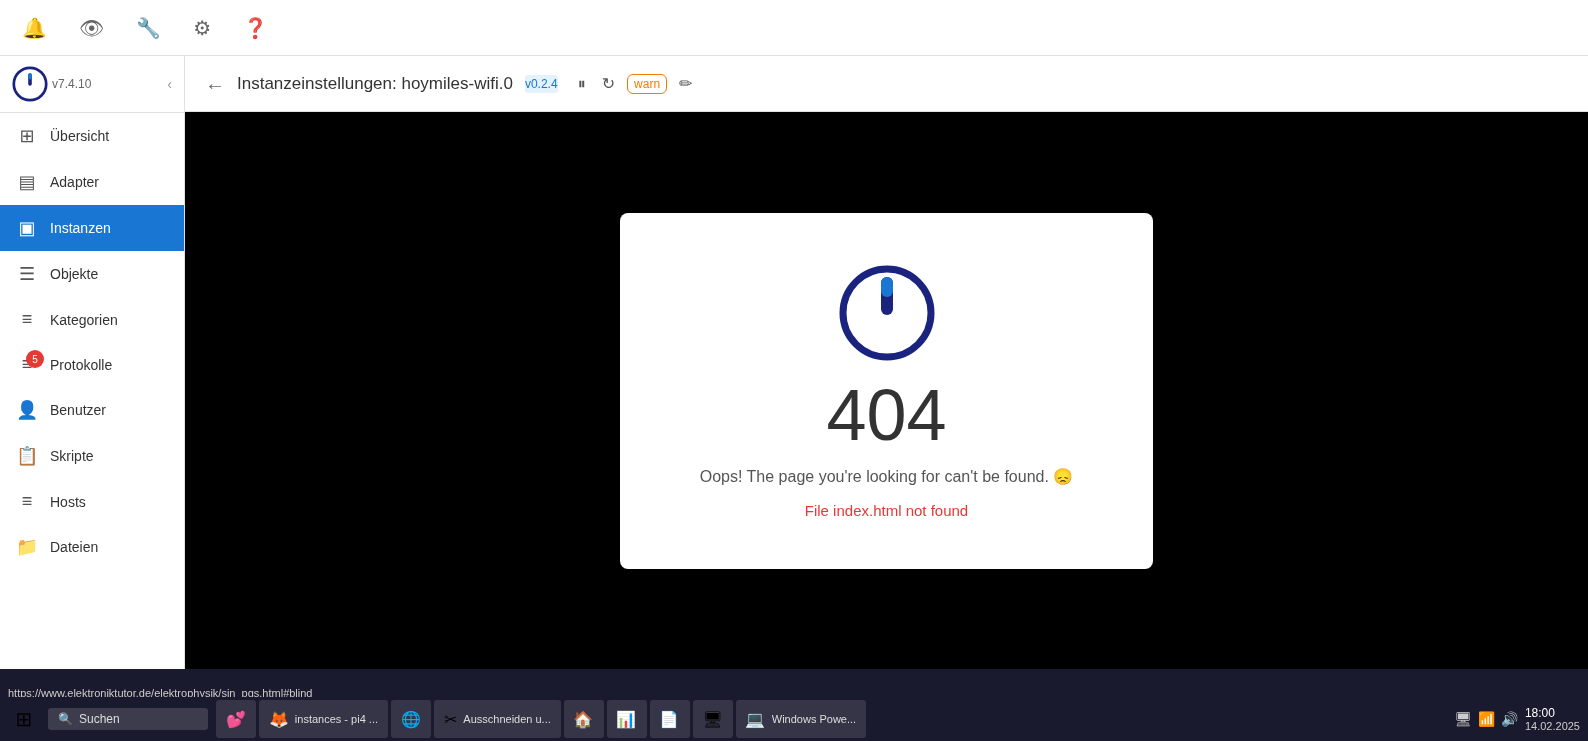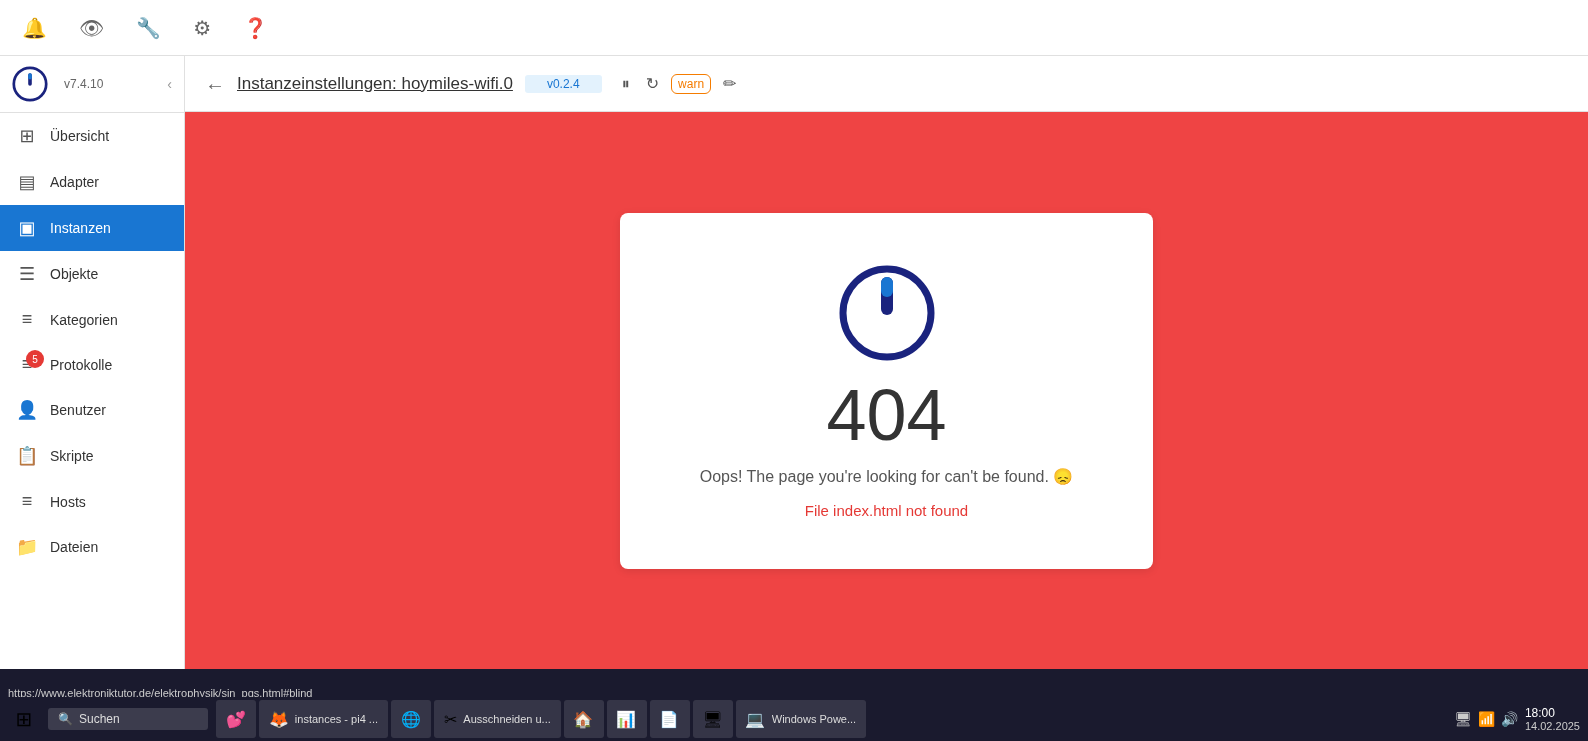--- a/index.html
+++ b/index.html
@@ -45,7 +45,7 @@
       align-items: center;
       padding: 10px 12px;
       border-bottom: 1px solid #e0e0e0;
-      gap: 16px;
+      gap: 4px;
     }
     .sidebar-logo {
       width: 36px;

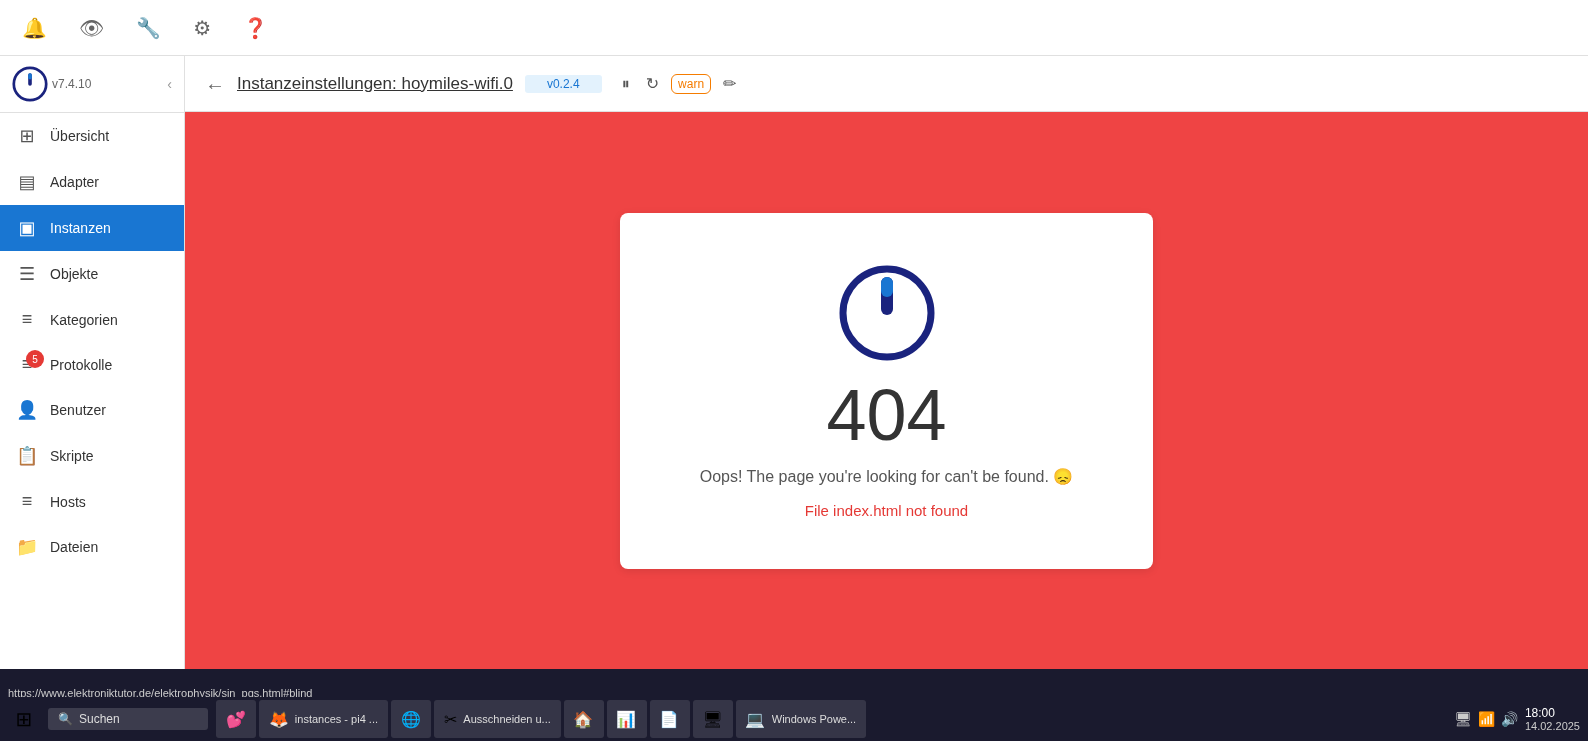--- a/index.html
+++ b/index.html
@@ -127,7 +127,6 @@
       font-size: 17px;
       color: #333;
       font-weight: 400;
-      text-decoration: underline;
     }
     .version-badge {
       font-size: 12px;

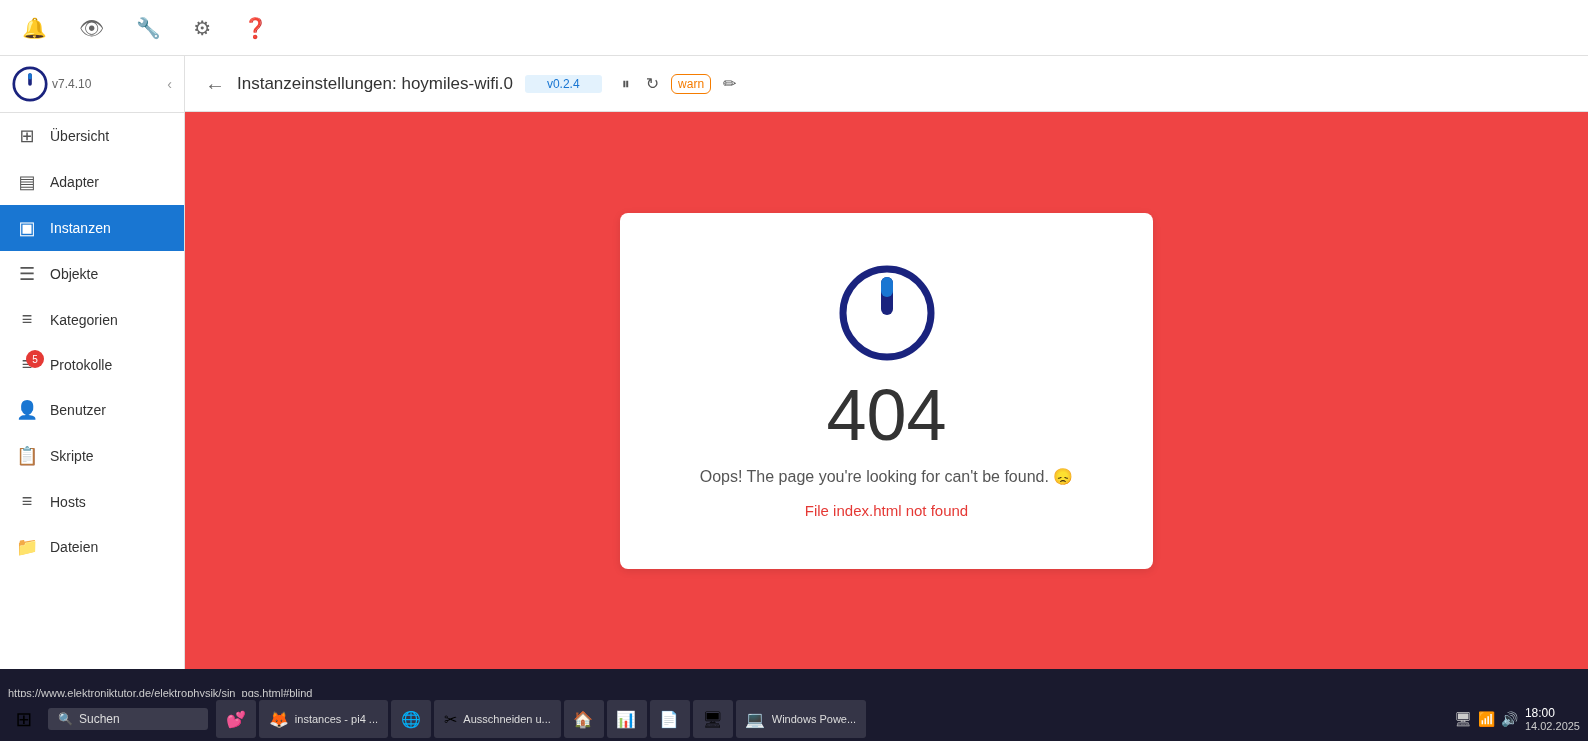--- a/index.html
+++ b/index.html
@@ -132,7 +132,7 @@
       font-size: 12px;
       color: #1976d2;
       background: #e3f2fd;
-      padding: 2px 22px;
+      padding: 2px 0;
       border-radius: 3px;
     }
     .header-actions {

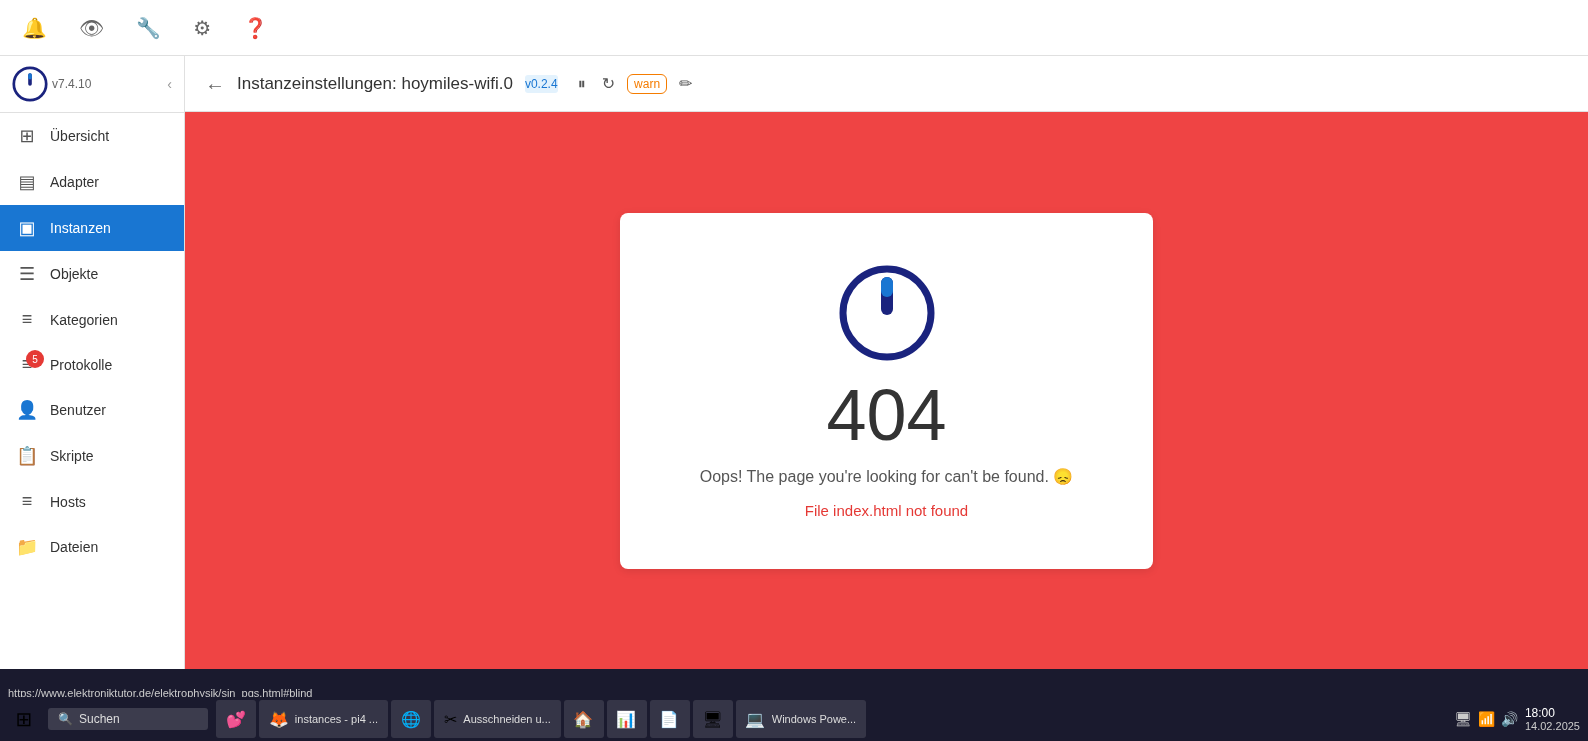--- a/index.html
+++ b/index.html
@@ -161,7 +161,7 @@
       display: flex;
       align-items: center;
       justify-content: center;
-      background: #ef4444;
+      background: #000000;
       overflow: auto;
     }
 

